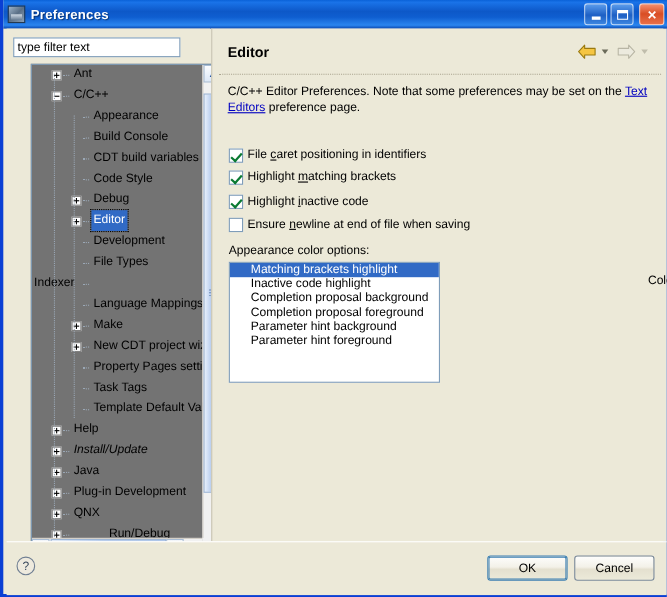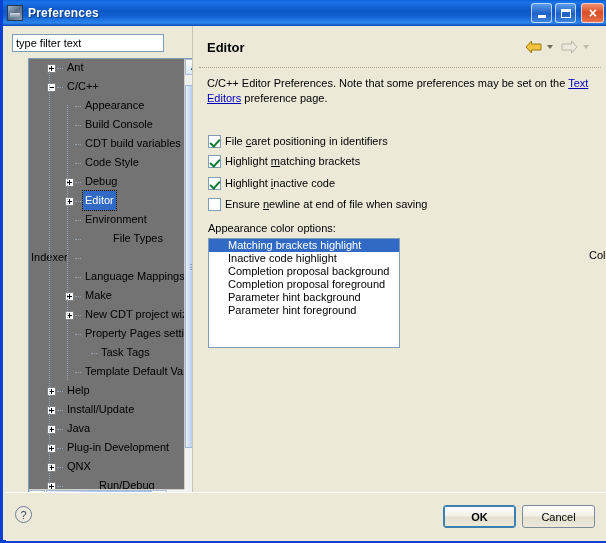--- a/index.html
+++ b/index.html
@@ -337,7 +337,7 @@
           <div class="tnode" style="top: 0px;"><span class="dots" style="left: 46px; width: 6px;"></span><span class="lbl" style="margin-left: 54px;">Code Style</span></div>
           <div class="tnode" style="top: 0px;"><span class="exp plus" style="left: 36px;"></span><span class="dots" style="left: 46px; width: 6px;"></span><span class="lbl" style="margin-left: 54px;">Debug</span></div>
           <div class="tnode sel" style="top: 0px;"><span class="exp plus" style="left: 36px;"></span><span class="dots" style="left: 46px; width: 6px;"></span><span class="lbl" style="margin-left: 54px;">Editor</span></div>
-          <div class="tnode" style="top: 0px;"><span class="dots" style="left: 46px; width: 6px;"></span><span class="lbl" style="margin-left: 54px;">Environment</span></div>
+          <div class="tnode" style="top: 0px;"><span class="dots" style="left: 46px; width: 6px;"></span><span class="lbl" style="margin-left: 54px;">Development</span></div>
           <div class="tnode" style="top: 0px;"><span class="dots" style="left: 46px; width: 6px;"></span><span class="lbl" style="margin-left: 82px;">File Types</span></div>
           <div class="tnode" style="top: 0px;"><span class="dots" style="left: 46px; width: 6px;"></span><span class="lbl" style="">Indexer</span></div>
           <div class="tnode" style="top: 0px;"><span class="dots" style="left: 46px; width: 6px;"></span><span class="lbl" style="margin-left: 54px;">Language Mappings</span></div>

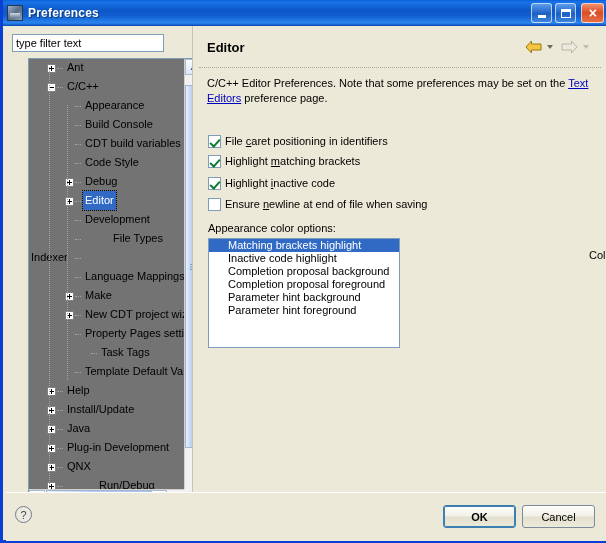--- a/index.html
+++ b/index.html
@@ -338,7 +338,7 @@
           <div class="tnode" style="top: 0px;"><span class="exp plus" style="left: 36px;"></span><span class="dots" style="left: 46px; width: 6px;"></span><span class="lbl" style="margin-left: 54px;">Debug</span></div>
           <div class="tnode sel" style="top: 0px;"><span class="exp plus" style="left: 36px;"></span><span class="dots" style="left: 46px; width: 6px;"></span><span class="lbl" style="margin-left: 54px;">Editor</span></div>
           <div class="tnode" style="top: 0px;"><span class="dots" style="left: 46px; width: 6px;"></span><span class="lbl" style="margin-left: 54px;">Development</span></div>
-          <div class="tnode" style="top: 0px;"><span class="dots" style="left: 46px; width: 6px;"></span><span class="lbl" style="margin-left: 82px;">File Types</span></div>
+          <div class="tnode" style="top: 0px;"><span class="dots" style="left: 46px; width: 6px;"></span><span class="lbl" style="margin-left: 54px;">File Types</span></div>
           <div class="tnode" style="top: 0px;"><span class="dots" style="left: 46px; width: 6px;"></span><span class="lbl" style="">Indexer</span></div>
           <div class="tnode" style="top: 0px;"><span class="dots" style="left: 46px; width: 6px;"></span><span class="lbl" style="margin-left: 54px;">Language Mappings</span></div>
           <div class="tnode" style="top: 0px;"><span class="exp plus" style="left: 36px;"></span><span class="dots" style="left: 46px; width: 6px;"></span><span class="lbl" style="margin-left: 54px;">Make</span></div>

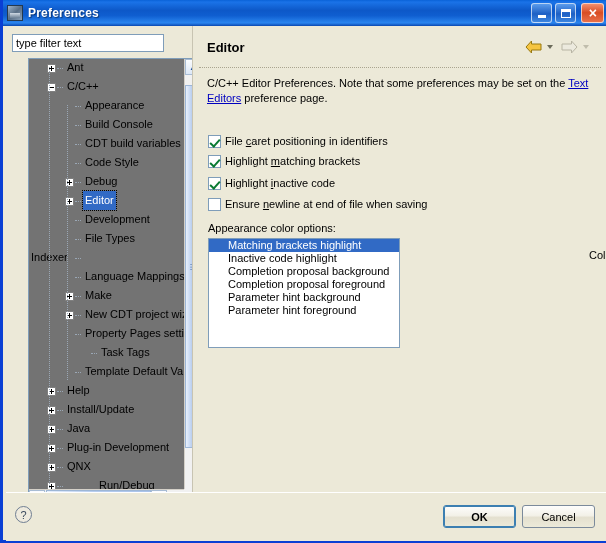--- a/index.html
+++ b/index.html
@@ -344,7 +344,7 @@
           <div class="tnode" style="top: 0px;"><span class="exp plus" style="left: 36px;"></span><span class="dots" style="left: 46px; width: 6px;"></span><span class="lbl" style="margin-left: 54px;">Make</span></div>
           <div class="tnode" style="top: 0px;"><span class="exp plus" style="left: 36px;"></span><span class="dots" style="left: 46px; width: 6px;"></span><span class="lbl" style="margin-left: 54px;">New CDT project wizard</span></div>
           <div class="tnode" style="top: 0px;"><span class="dots" style="left: 46px; width: 6px;"></span><span class="lbl" style="margin-left: 54px;">Property Pages settings</span></div>
-          <div class="tnode" style="top: 0px; margin-left: 16px;"><span class="dots" style="left: 46px; width: 6px;"></span><span class="lbl" style="margin-left: 54px;">Task Tags</span></div>
+          <div class="tnode" style="top: 0px;"><span class="dots" style="left: 46px; width: 6px;"></span><span class="lbl" style="margin-left: 54px;">Task Tags</span></div>
           <div class="tnode" style="top: 0px;"><span class="dots" style="left: 46px; width: 6px;"></span><span class="lbl" style="margin-left: 54px;">Template Default Values</span></div>
           <div class="tnode" style="top: 0px;"><span class="exp plus" style="left: 18px;"></span><span class="dots" style="left: 28px; width: 6px;"></span><span class="lbl" style="margin-left: 36px;">Help</span></div>
           <div class="tnode" style="top: 0px;"><span class="exp plus" style="left: 18px;"></span><span class="dots" style="left: 28px; width: 6px;"></span><span class="lbl" style="margin-left: 36px;">Install/Update</span></div>

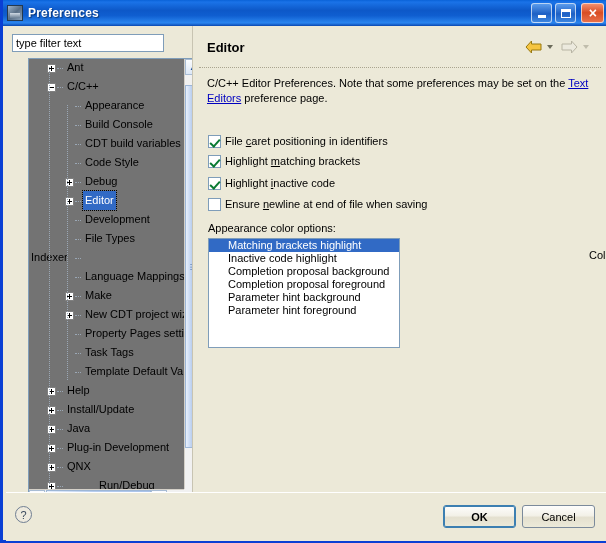--- a/index.html
+++ b/index.html
@@ -347,7 +347,7 @@
           <div class="tnode" style="top: 0px;"><span class="dots" style="left: 46px; width: 6px;"></span><span class="lbl" style="margin-left: 54px;">Task Tags</span></div>
           <div class="tnode" style="top: 0px;"><span class="dots" style="left: 46px; width: 6px;"></span><span class="lbl" style="margin-left: 54px;">Template Default Values</span></div>
           <div class="tnode" style="top: 0px;"><span class="exp plus" style="left: 18px;"></span><span class="dots" style="left: 28px; width: 6px;"></span><span class="lbl" style="margin-left: 36px;">Help</span></div>
-          <div class="tnode" style="top: 0px;"><span class="exp plus" style="left: 18px;"></span><span class="dots" style="left: 28px; width: 6px;"></span><span class="lbl" style="margin-left: 36px;">Install/Update</span></div>
+          <div class="tnode" style="top: 0px;"><span class="exp plus" style="left: 18px;"></span><span class="dots" style="left: 28px; width: 6px;"></span><span class="lbl" style="margin-left: 36px; font-style: italic;">Install/Update</span></div>
           <div class="tnode" style="top: 0px;"><span class="exp plus" style="left: 18px;"></span><span class="dots" style="left: 28px; width: 6px;"></span><span class="lbl" style="margin-left: 36px;">Java</span></div>
           <div class="tnode" style="top: 0px;"><span class="exp plus" style="left: 18px;"></span><span class="dots" style="left: 28px; width: 6px;"></span><span class="lbl" style="margin-left: 36px;">Plug-in Development</span></div>
           <div class="tnode" style="top: 0px;"><span class="exp plus" style="left: 18px;"></span><span class="dots" style="left: 28px; width: 6px;"></span><span class="lbl" style="margin-left: 36px;">QNX</span></div>

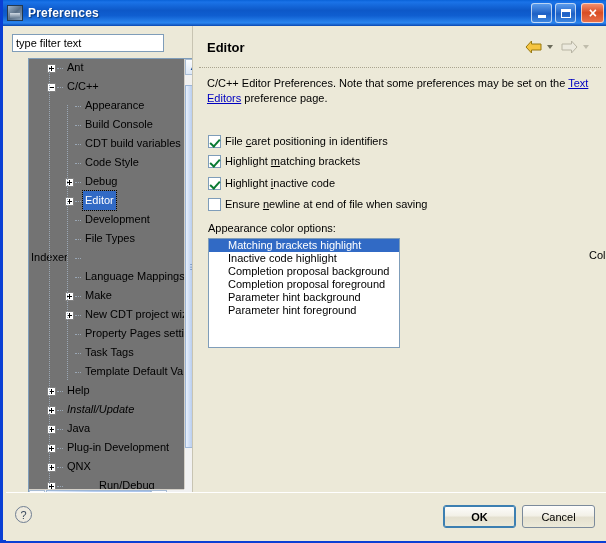--- a/index.html
+++ b/index.html
@@ -283,7 +283,6 @@
   .xpbtn.default {
     border-color: #3c7fb1;
     box-shadow: 0 0 0 1px #3c7fb1 inset;
-    font-weight: bold;
   }
 
   

